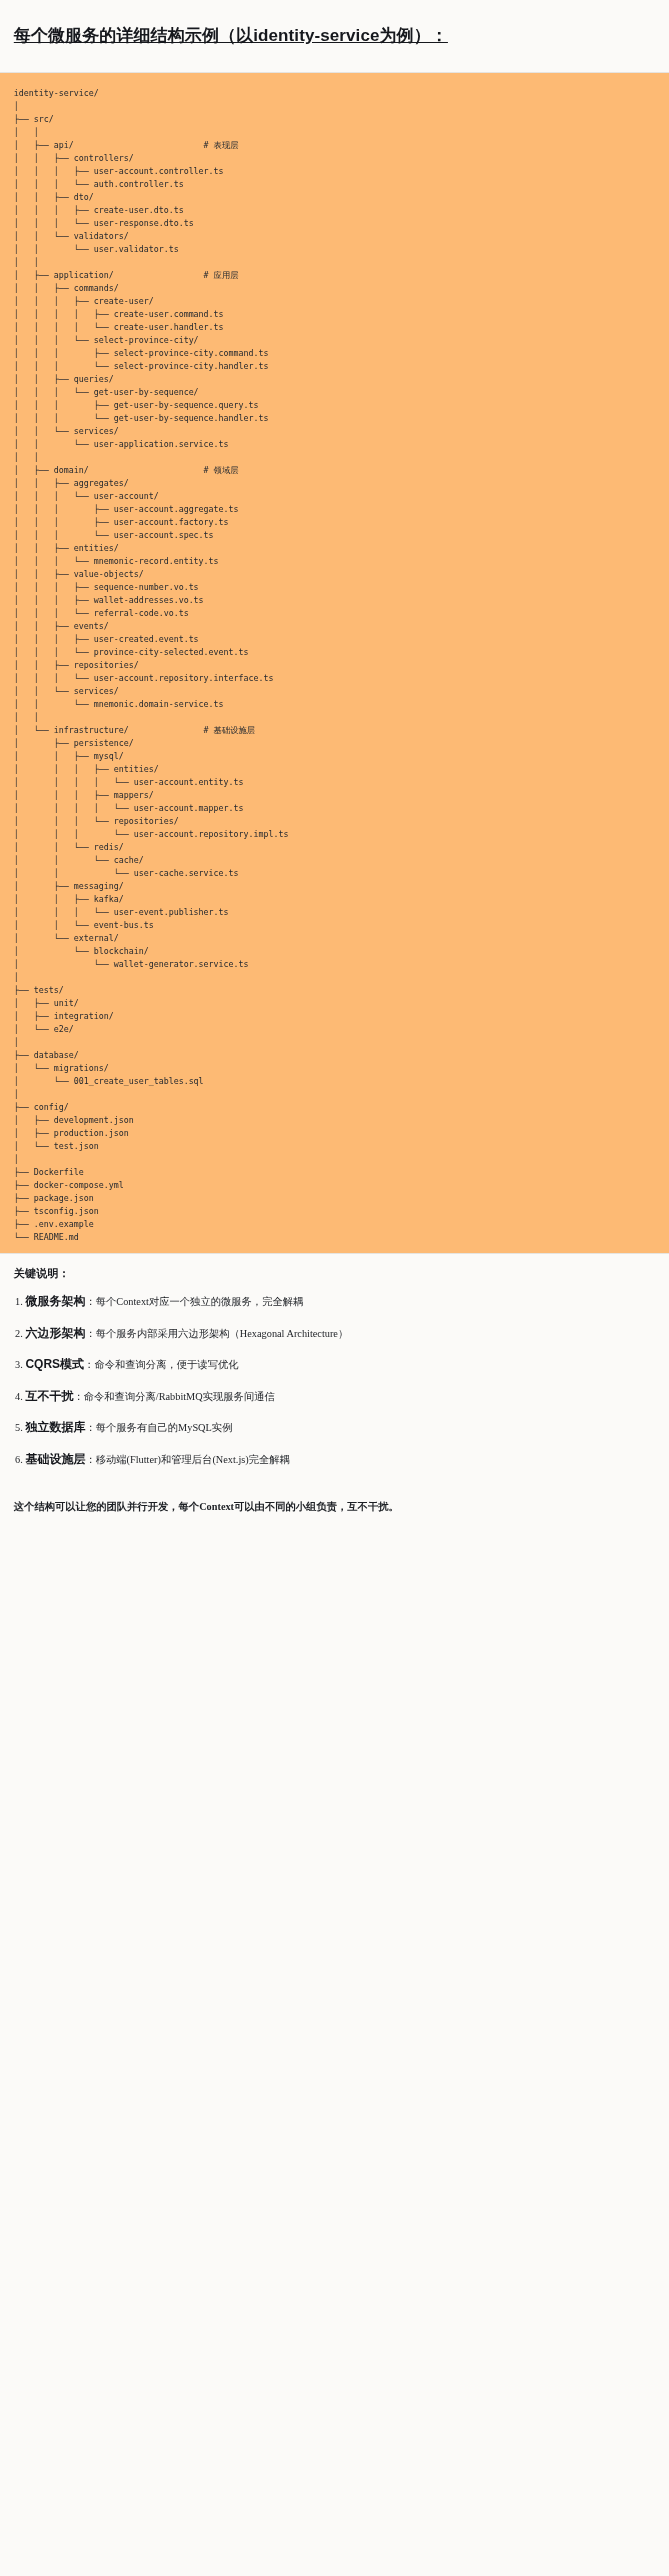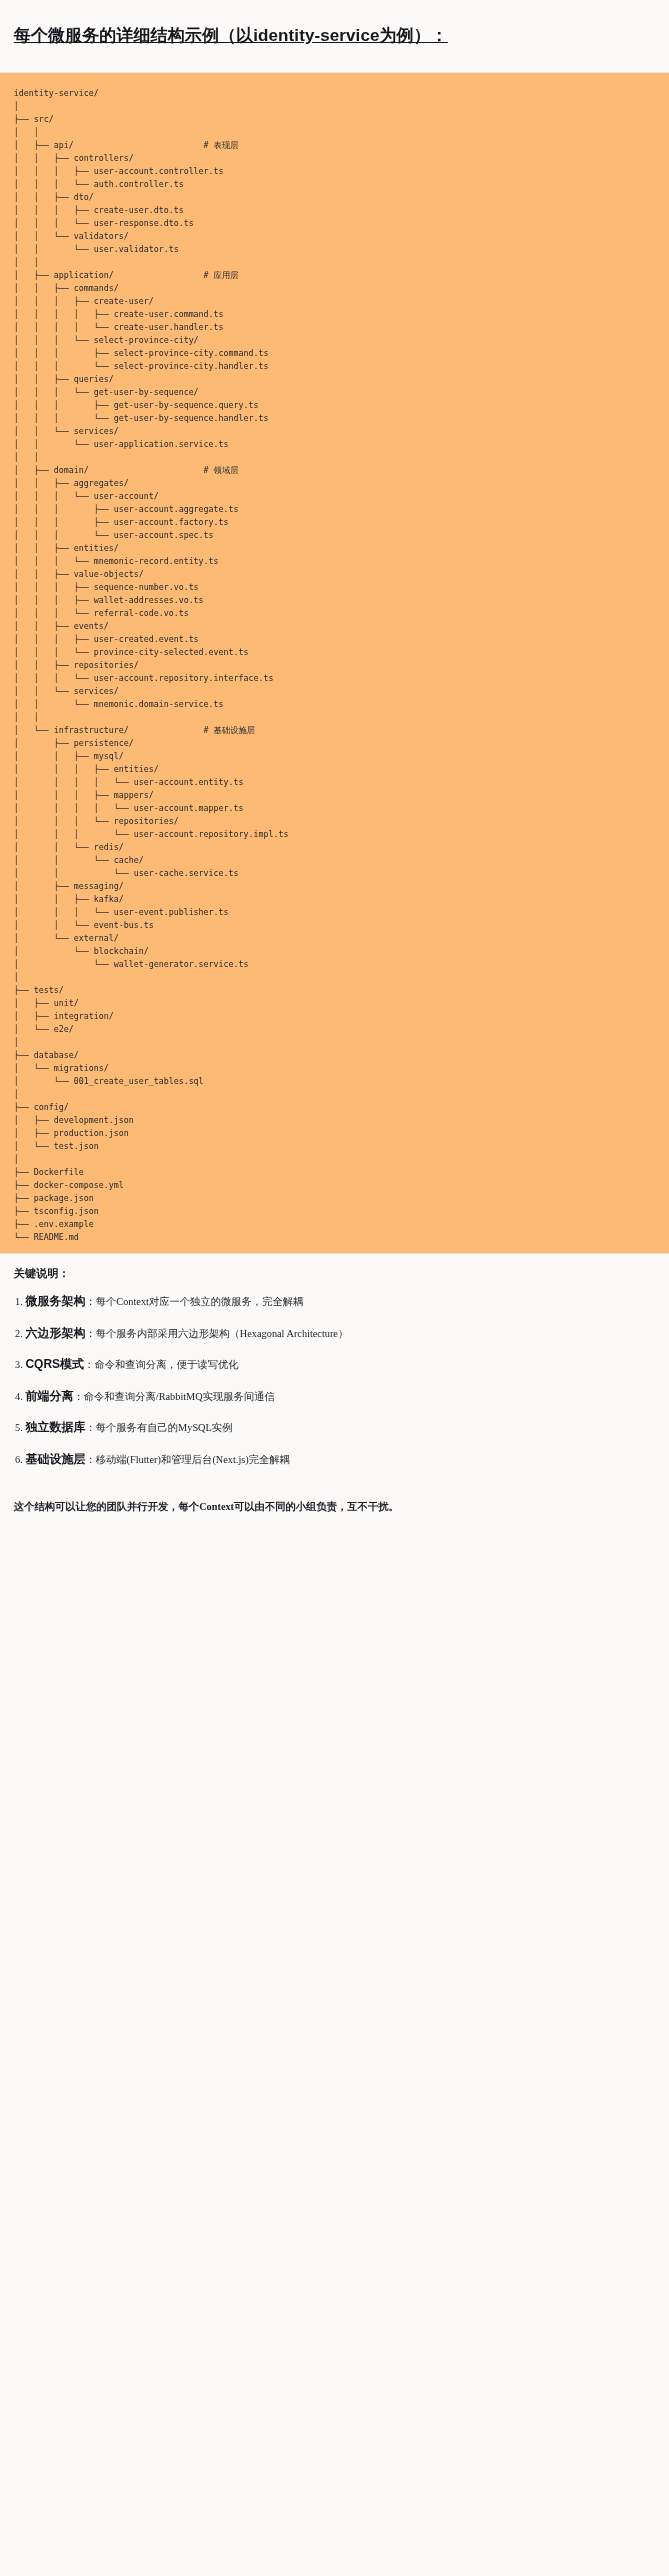--- a/index.html
+++ b/index.html
@@ -217,7 +217,7 @@
       <li><span class="nterm">微服务架构</span><span class="ndesc">：</span><span class="ndesc">每个Context对应一个独立的微服务，完全解耦</span></li>
       <li><span class="nterm">六边形架构</span><span class="ndesc">：</span><span class="ndesc">每个服务内部采用六边形架构（Hexagonal Architecture）</span></li>
       <li><span class="nterm">CQRS模式</span><span class="ndesc">：</span><span class="ndesc">命令和查询分离，便于读写优化</span></li>
-      <li><span class="nterm">前端分离</span><span class="ndesc">：</span><span class="ndesc">命令和查询分离/RabbitMQ实现服务间通信</span></li>
+      <li><span class="nterm">互不干扰</span><span class="ndesc">：</span><span class="ndesc">命令和查询分离/RabbitMQ实现服务间通信</span></li>
       <li><span class="nterm">独立数据库</span><span class="ndesc">：</span><span class="ndesc">每个服务有自己的MySQL实例</span></li>
       <li><span class="nterm">基础设施层</span><span class="ndesc">：</span><span class="ndesc">移动端(Flutter)和管理后台(Next.js)完全解耦</span></li>
     </ol>

